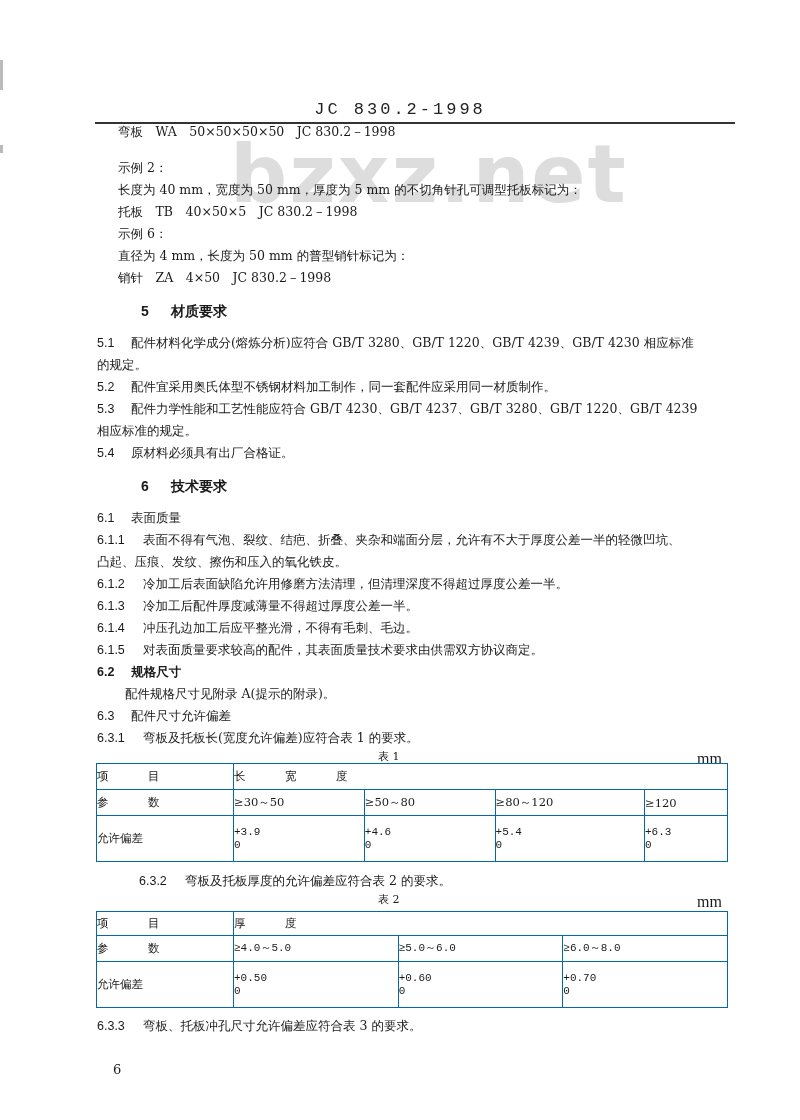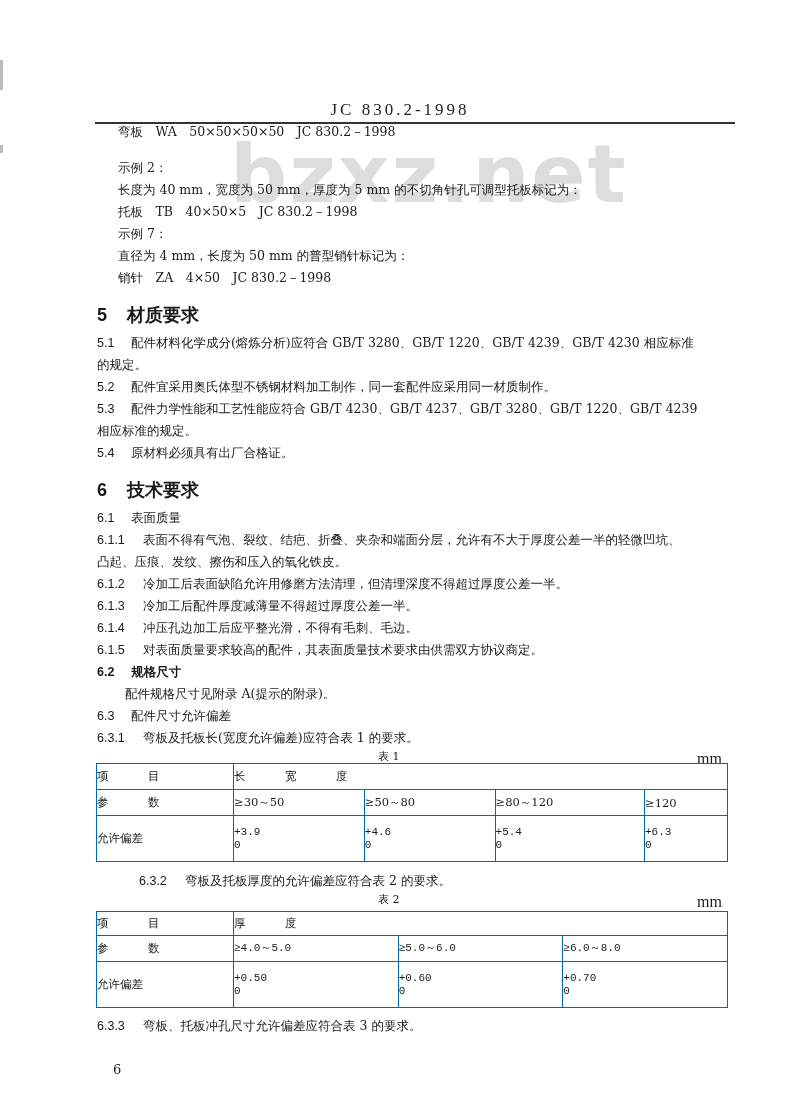--- a/index.html
+++ b/index.html
@@ -7,7 +7,7 @@
            font-family: "DejaVu Serif", "Liberation Serif", serif; color: #1a1a1a; }
     .page { position: absolute; left: 0; top: 0; width: 800px; height: 1120px; }
     .header { position: absolute; left: 0; top: 100px; width: 800px; text-align: center;
-              font-family: Liberation Serif, serif; font-size: 17px;
+              font-family: Liberation Mono, monospace; font-size: 17px;
               letter-spacing: 3px; color: #222; }
     .header-rule { position: absolute; left: 95px; top: 122px; width: 640px; height: 0;
                    border-top: 2px solid #333; }

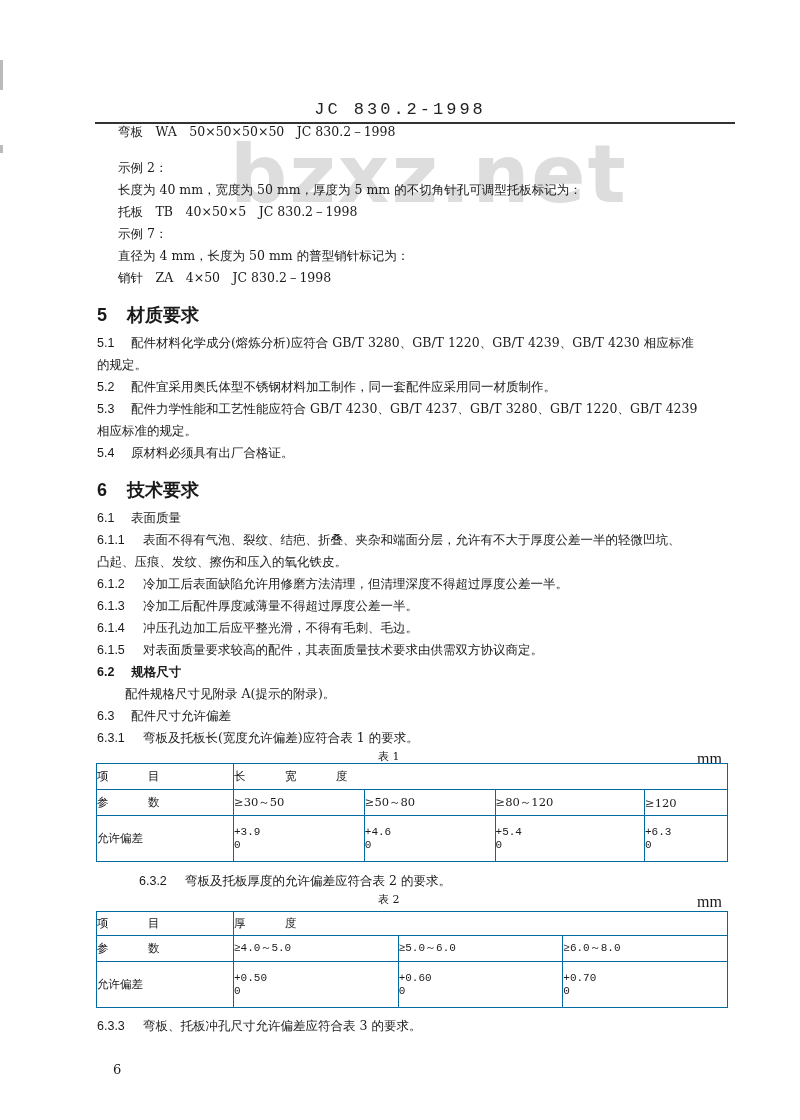--- a/index.html
+++ b/index.html
@@ -43,7 +43,7 @@
   <div class="line" style="left:118px;top:160px;">示例 2：</div>
   <div class="line" style="left:118px;top:182px;">长度为 40 mm，宽度为 50 mm，厚度为 5 mm 的不切角针孔可调型托板标记为：</div>
   <div class="line" style="left:118px;top:204px;">托板　TB　40×50×5　JC 830.2－1998</div>
-  <div class="line" style="left:118px;top:226px;">示例 7：</div>
+  <div class="line" style="left:118px;top:226px;">示例 6：</div>
   <div class="line" style="left:118px;top:248px;">直径为 4 mm，长度为 50 mm 的普型销针标记为：</div>
   <div class="line" style="left:118px;top:270px;">销针　ZA　4×50　JC 830.2－1998</div>
 

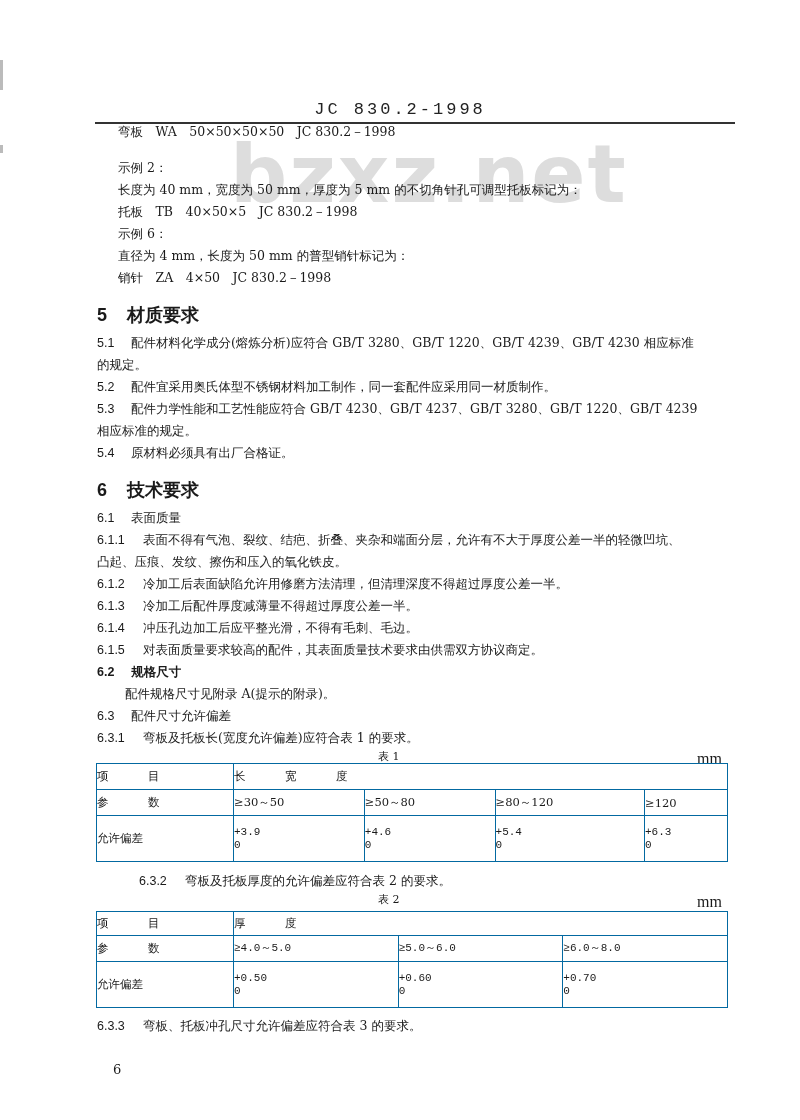--- a/index.html
+++ b/index.html
@@ -15,7 +15,7 @@
                  font-weight: bold; font-size: 80px; color: rgba(180,180,180,0.45);
                  letter-spacing: 2px; pointer-events: none; z-index: 0; }
     .line { position: absolute; font-size: 12.5px; white-space: nowrap; z-index: 1; }
-    .sec { font-family: "DejaVu Sans", sans-serif; font-weight: bold; font-size: 18px; }
+    .sec { font-family: "DejaVu Sans", sans-serif; font-weight: bold; font-size: 14px; margin-left: 44px; }
     .num { font-family: "Liberation Sans", sans-serif; display: inline-block; min-width: 30px; }
     .caption { position: absolute; font-size: 11px; }
     .unit { position: absolute; font-size: 16px; font-family: "Liberation Serif", serif; }

